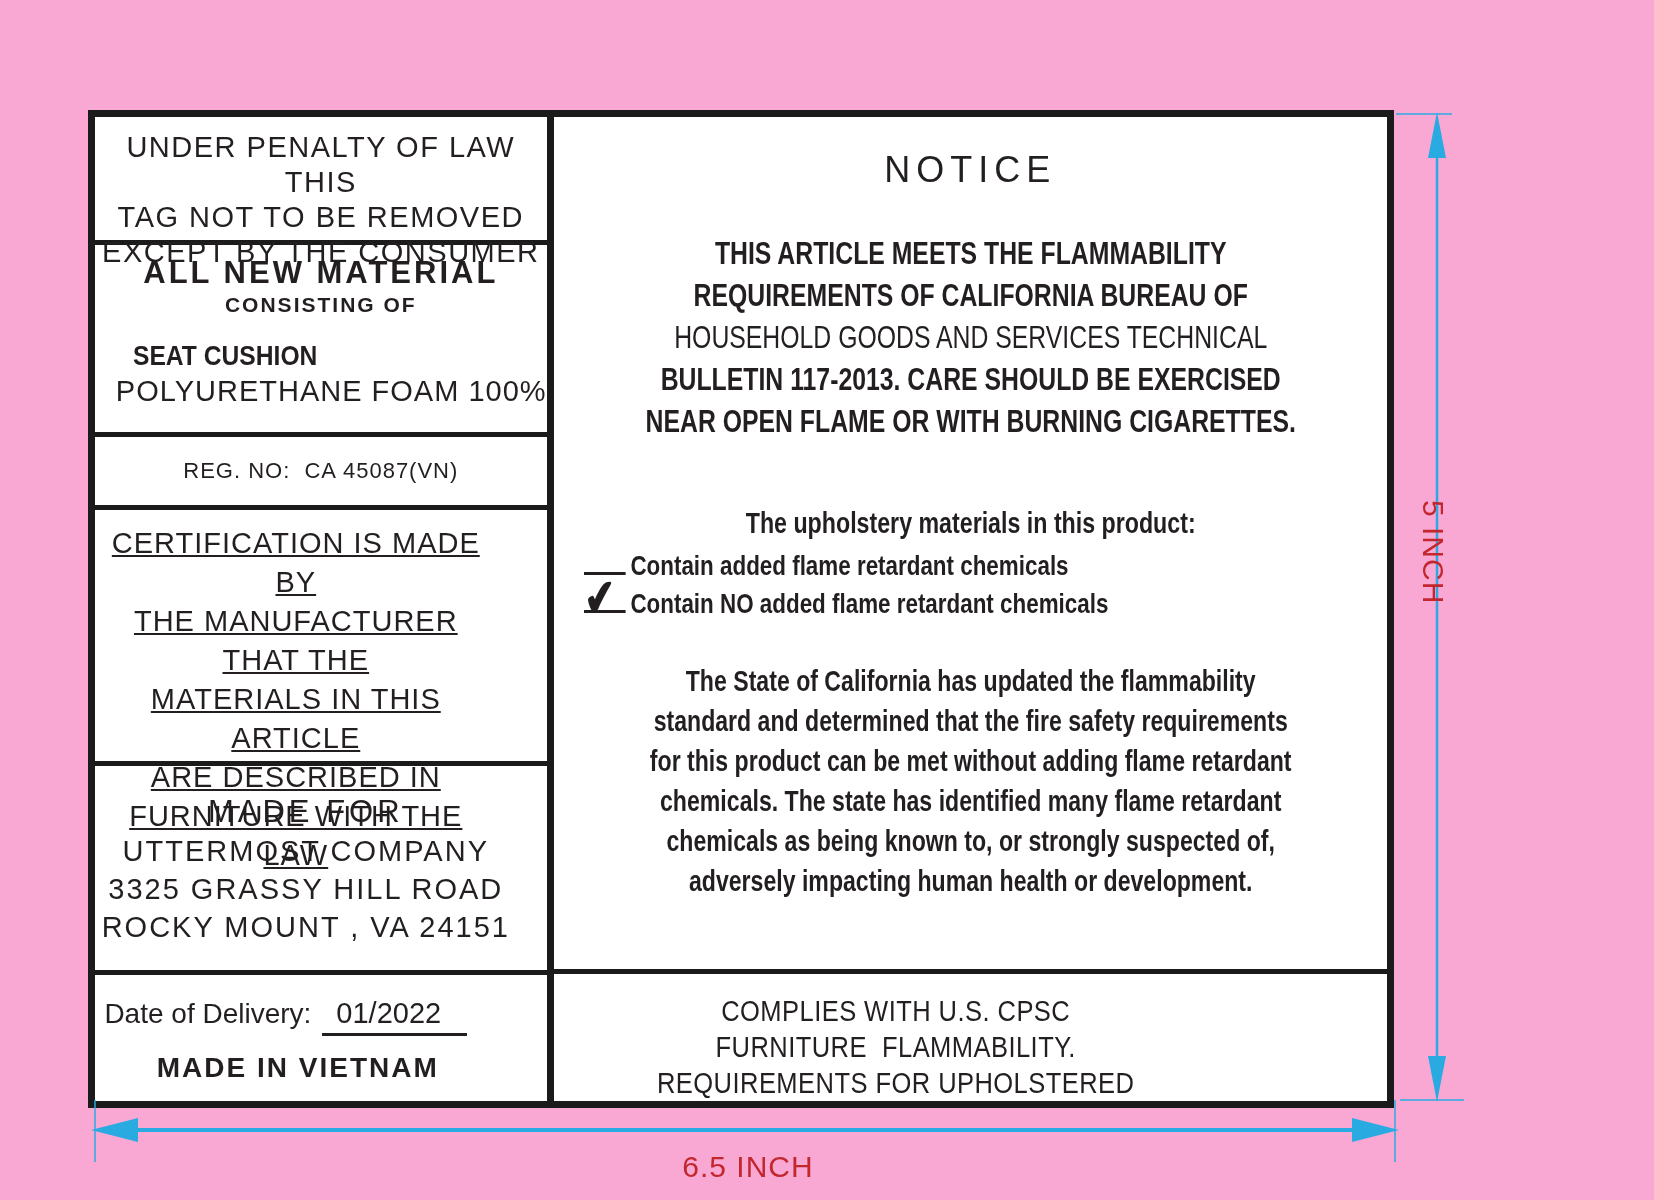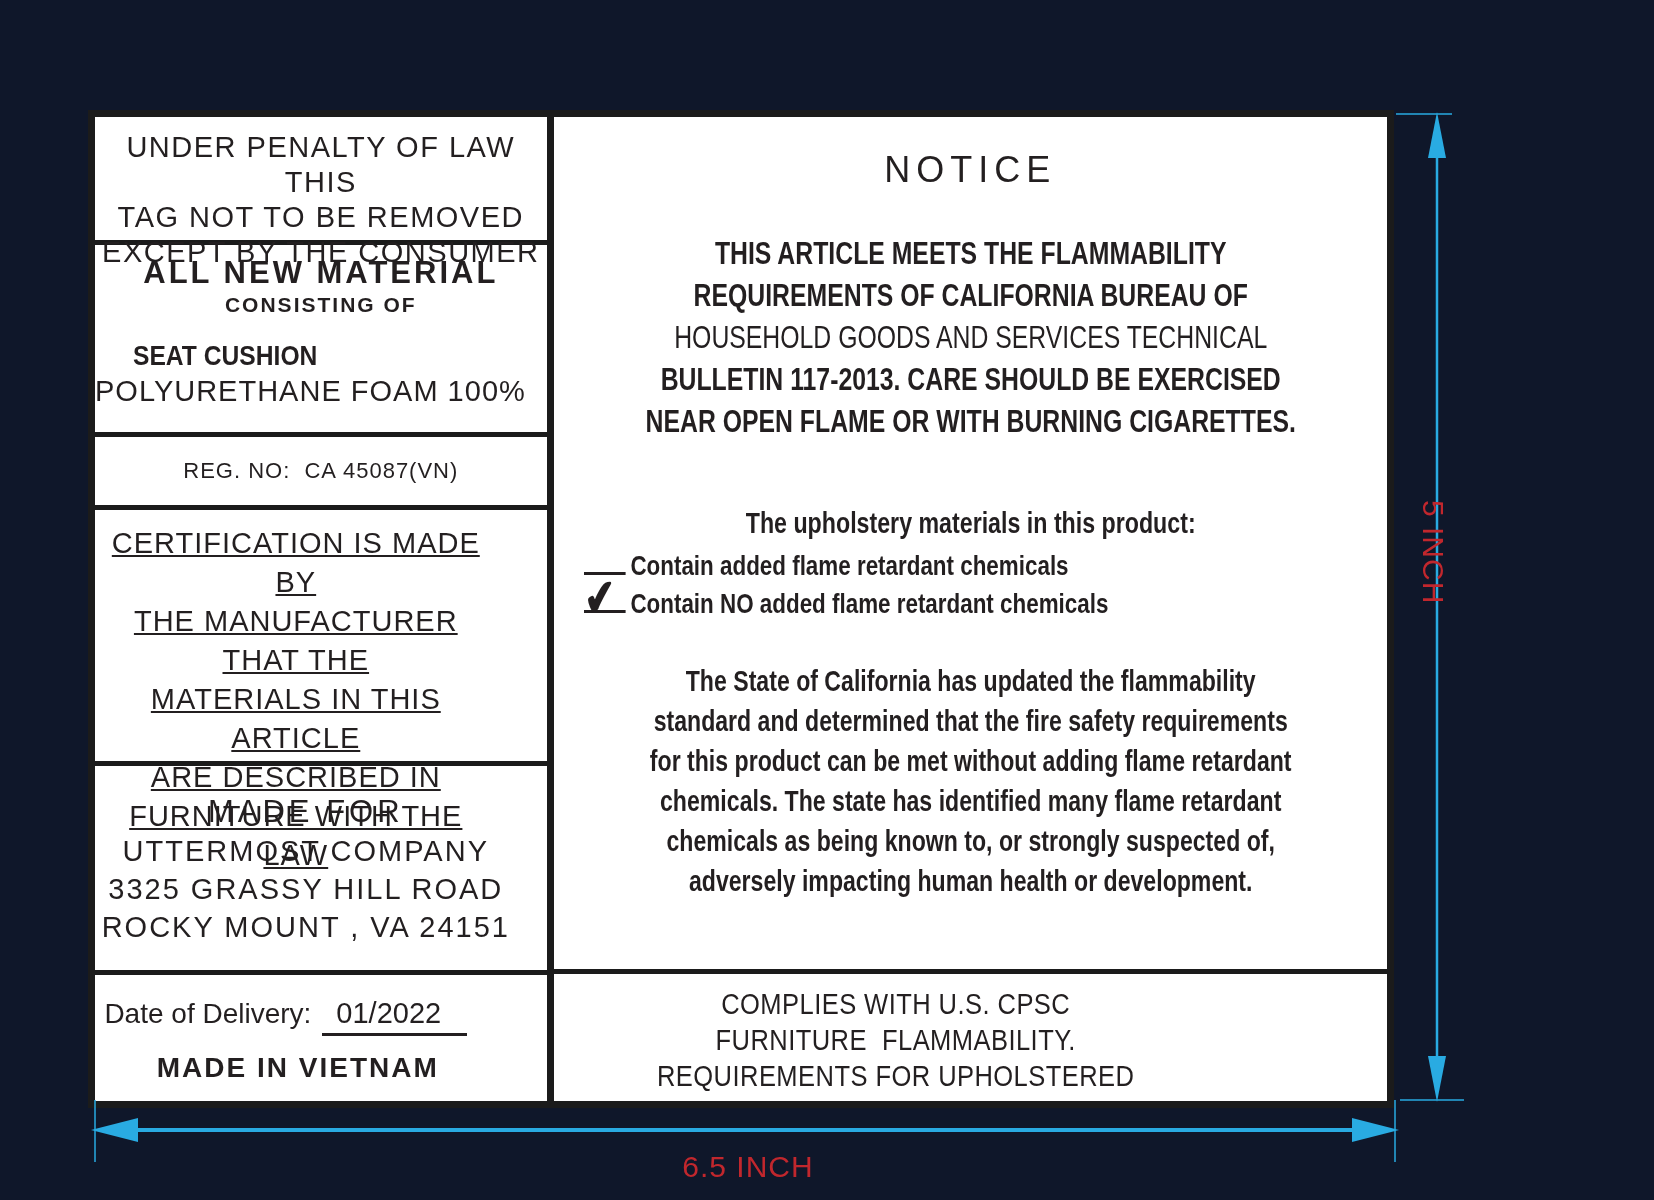--- a/index.html
+++ b/index.html
@@ -16,7 +16,7 @@
     width:1654px;height:1200px;
     position:relative;overflow:hidden;
   }
-  #canvas{position:absolute;inset:0;width:1654px;height:1200px;background:#0f172a;}
+  #canvas{position:absolute;inset:0;width:1654px;height:1200px;background:#f9a8d4;}
 
   
   .label{

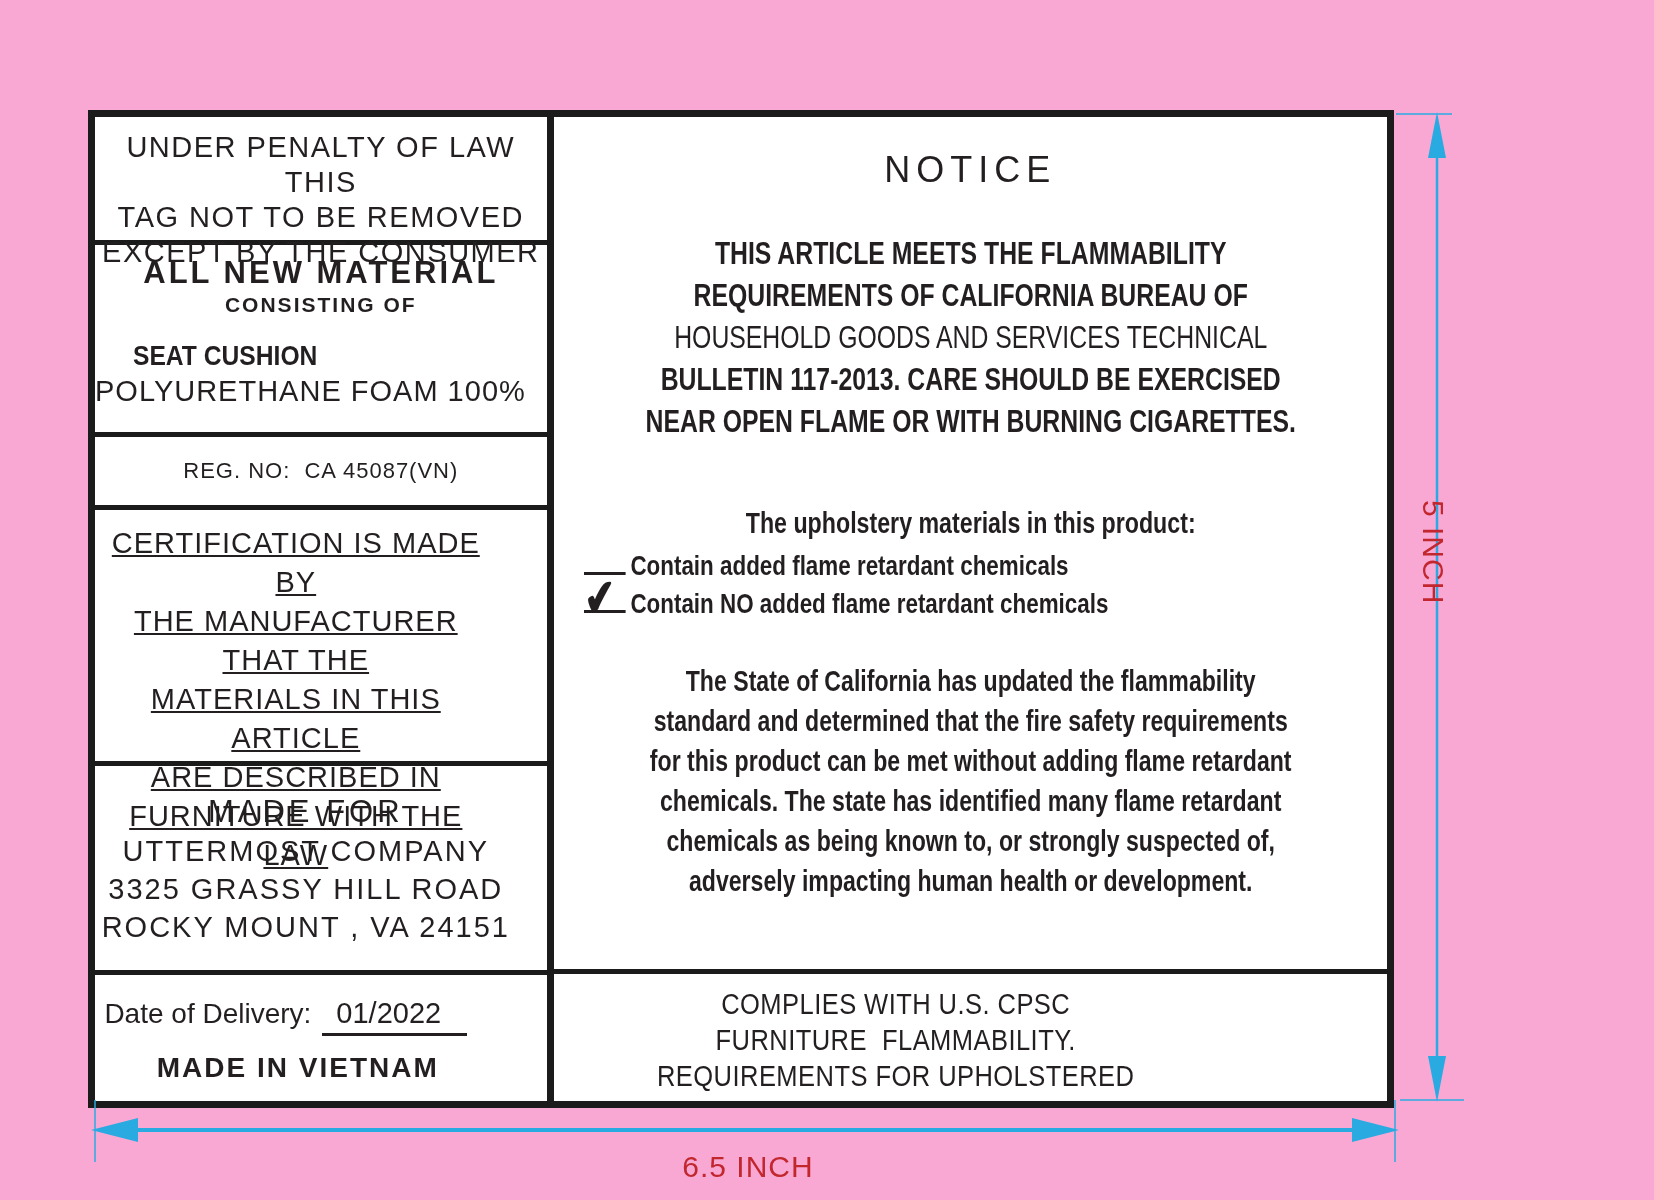--- a/index.html
+++ b/index.html
@@ -40,7 +40,7 @@
   .material-heading{font-size:31px;font-weight:bold;letter-spacing:3px;text-align:center;line-height:36px;}
   .material-subheading{font-size:21px;font-weight:bold;letter-spacing:2px;text-align:center;line-height:28px;}
   .material-part{font-size:28px;font-weight:bold;margin:20px 0 0 38px;transform:scaleX(0.88);transform-origin:left center;line-height:34px;}
-  .material-composition{font-size:29px;letter-spacing:1px;text-align:left;line-height:36px;}
+  .material-composition{font-size:29px;letter-spacing:1px;text-align:right;line-height:36px;margin-left:17px;}
 
   .sec-regno{height:73px;display:flex;align-items:center;justify-content:center;}
   .regno-text{font-size:22px;font-weight:normal;letter-spacing:1px;}

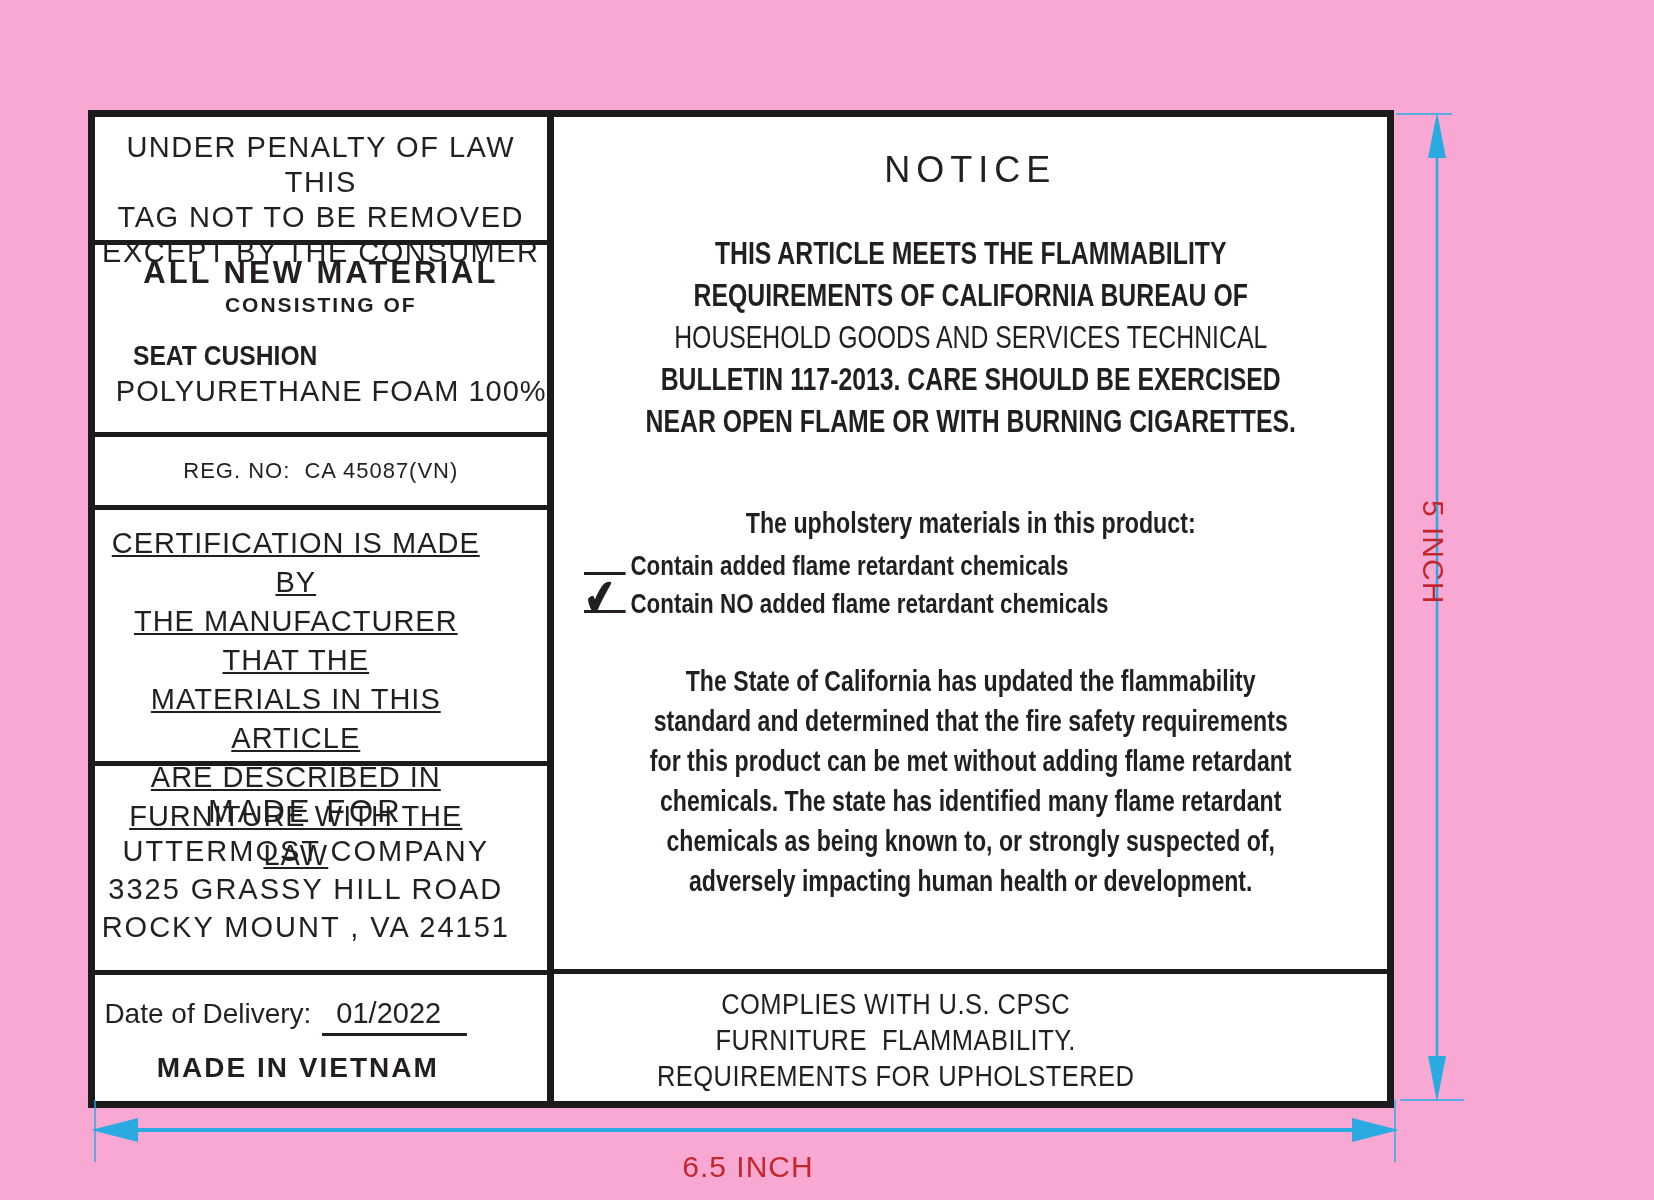--- a/index.html
+++ b/index.html
@@ -76,7 +76,7 @@
   .state-block{margin-top:38px;transform:scaleX(0.77);transform-origin:center top;}
   .state-line{font-size:30px;font-weight:bold;line-height:40px;text-align:center;white-space:nowrap;}
 
-  .sec-complies{flex:1;display:flex;flex-direction:column;justify-content:center;padding-right:150px;padding-top:4px;border-radius:23px;}
+  .sec-complies{flex:1;display:flex;flex-direction:column;justify-content:flex-end;padding-right:150px;padding-top:4px;border-radius:23px;}
   .complies-inner{transform:scaleX(0.88);transform-origin:center center;}
   .complies-line{font-size:29px;line-height:36px;letter-spacing:0.5px;text-align:center;white-space:nowrap;}
 

